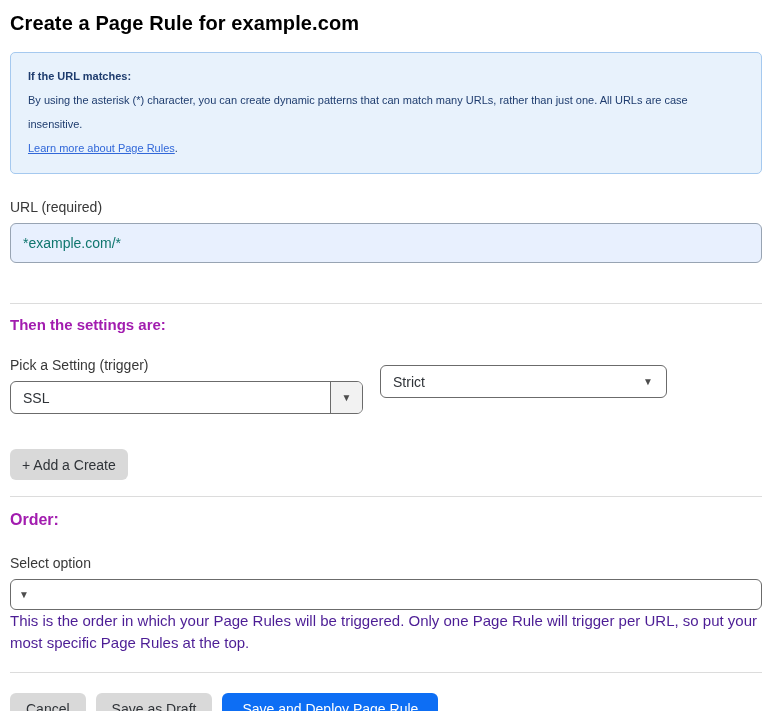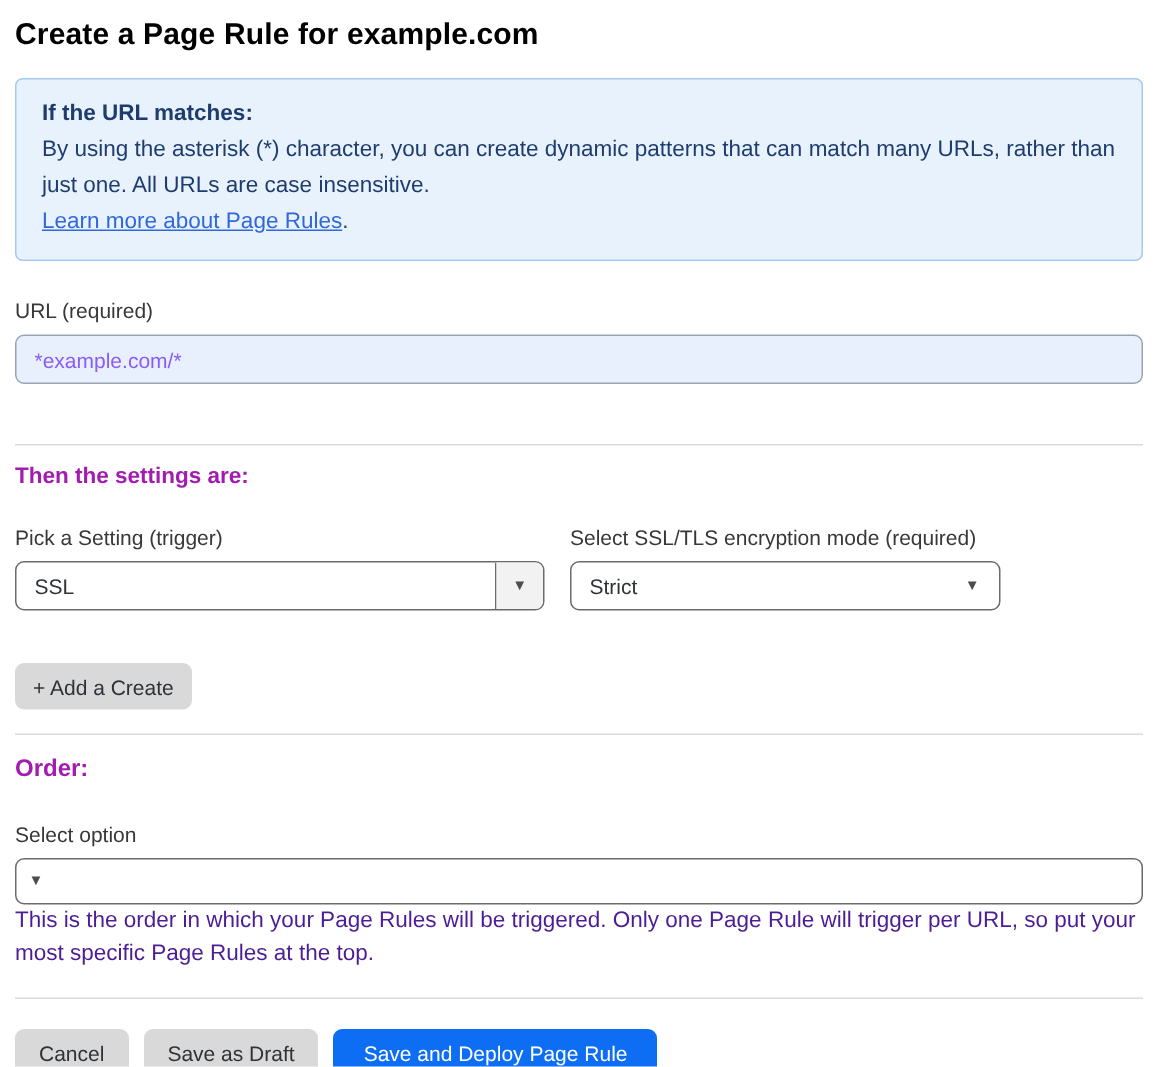--- a/index.html
+++ b/index.html
@@ -26,7 +26,7 @@
     border: 1px solid #a5c9ef;
     border-radius: 5px;
     padding: 11px 17px 13px 17px;
-    font-size: 15px;
+    font-size: 11px;
     line-height: 24px;
     color: #1e3c6e;
   }

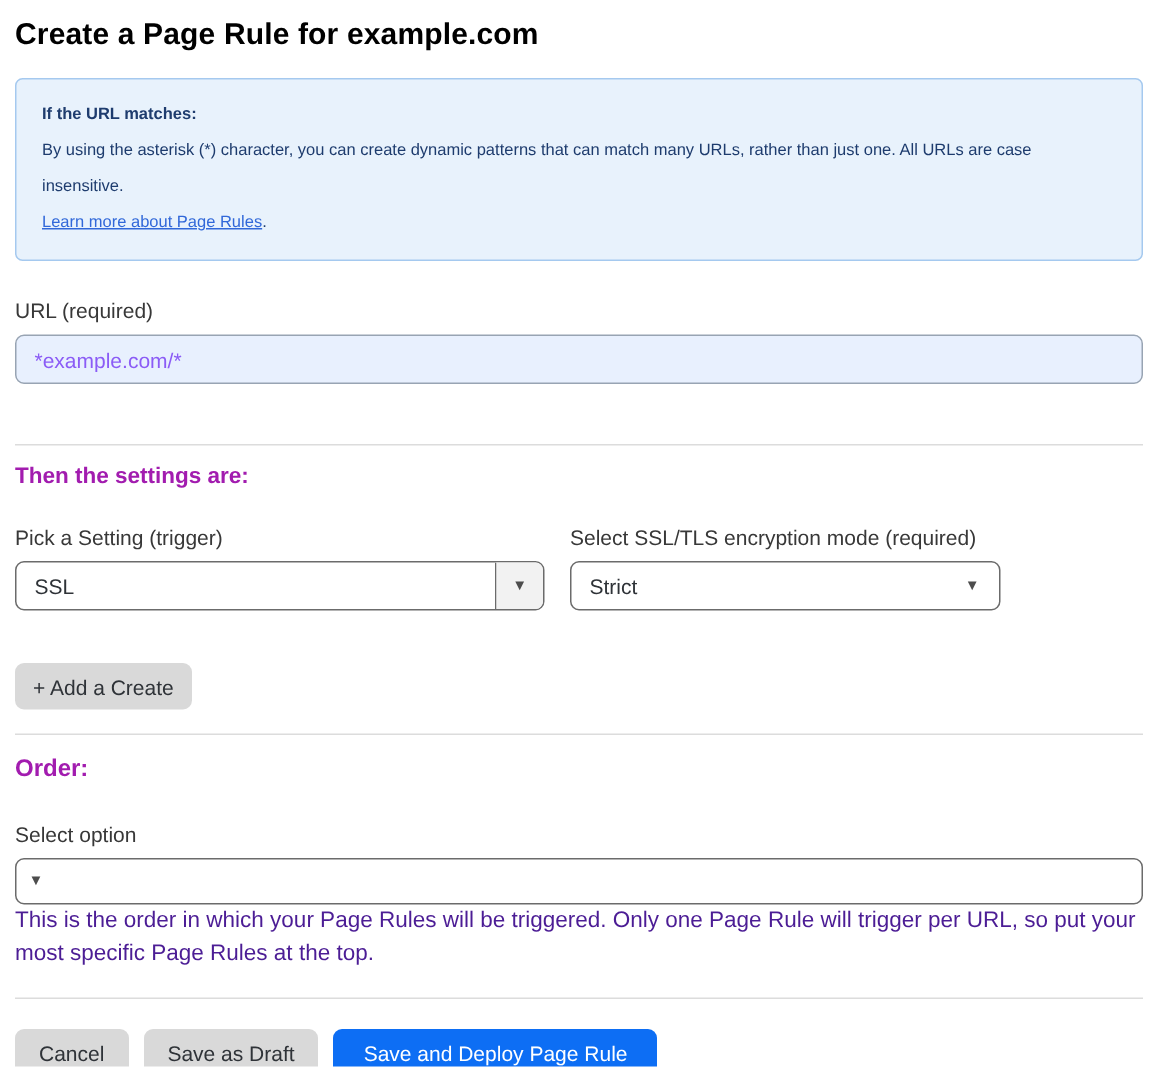--- a/index.html
+++ b/index.html
@@ -48,13 +48,13 @@
   .url-input {
     margin-top: 8px;
     width: 100%;
-    height: 33px;
+    height: 40px;
     background: #e8f0fe;
     border: 1px solid #98a4b3;
     border-radius: 6px;
     padding: 0 12px;
     font-size: 14px;
-    color: #8b5cf6;
+    color: #0f766e;
     font-family: "Liberation Sans", sans-serif;
   }
 

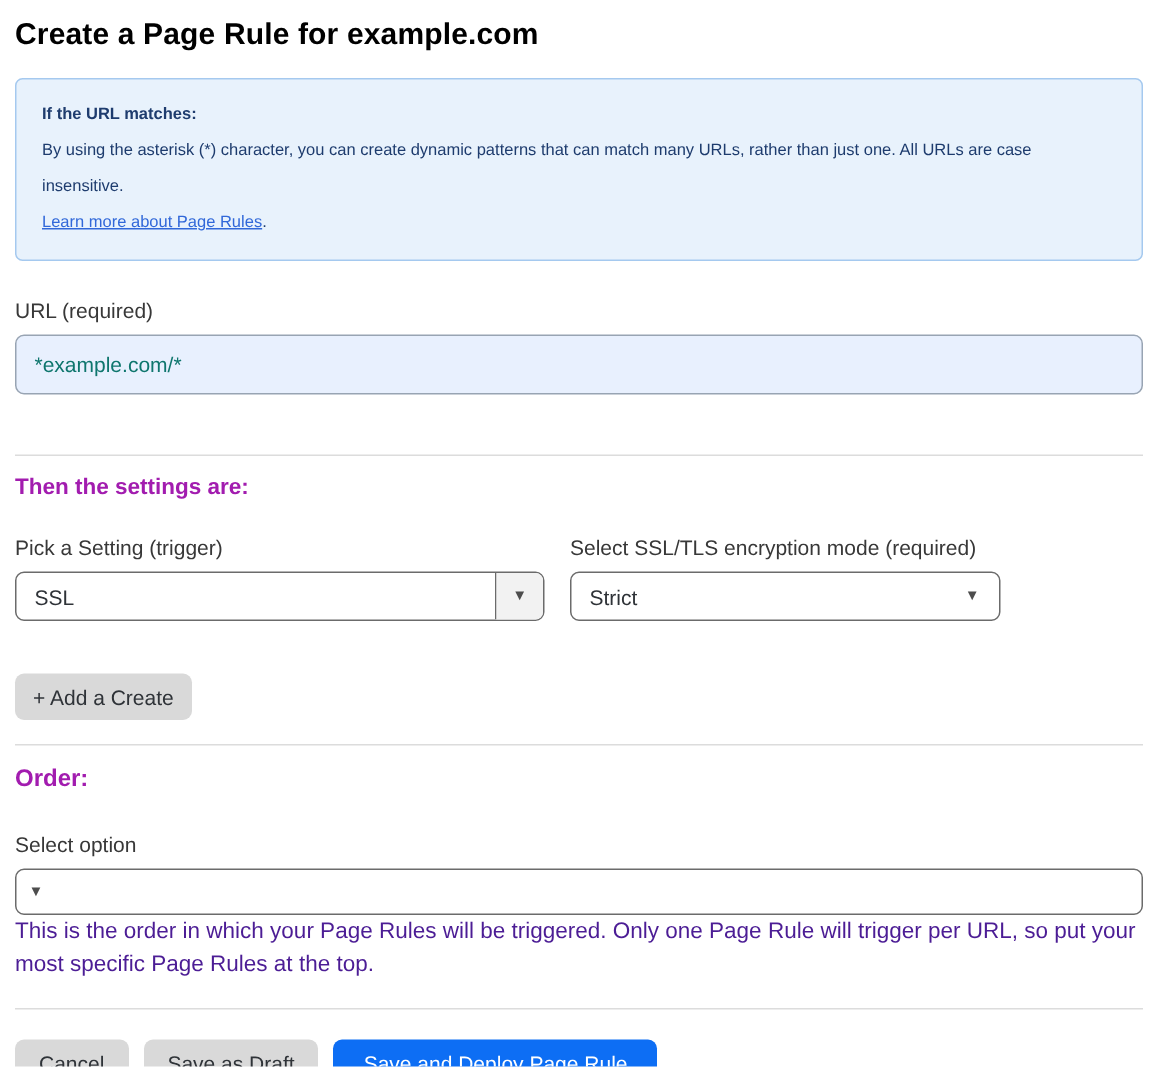--- a/index.html
+++ b/index.html
@@ -193,7 +193,6 @@
       </div>
     </div>
     <div class="setting-col-2">
-      <div class="field-label">Select SSL/TLS encryption mode (required)</div>
       <div class="dropdown">
         <span class="dropdown-value">Strict</span>
         <span class="dropdown-arrow-plain">▼</span>

